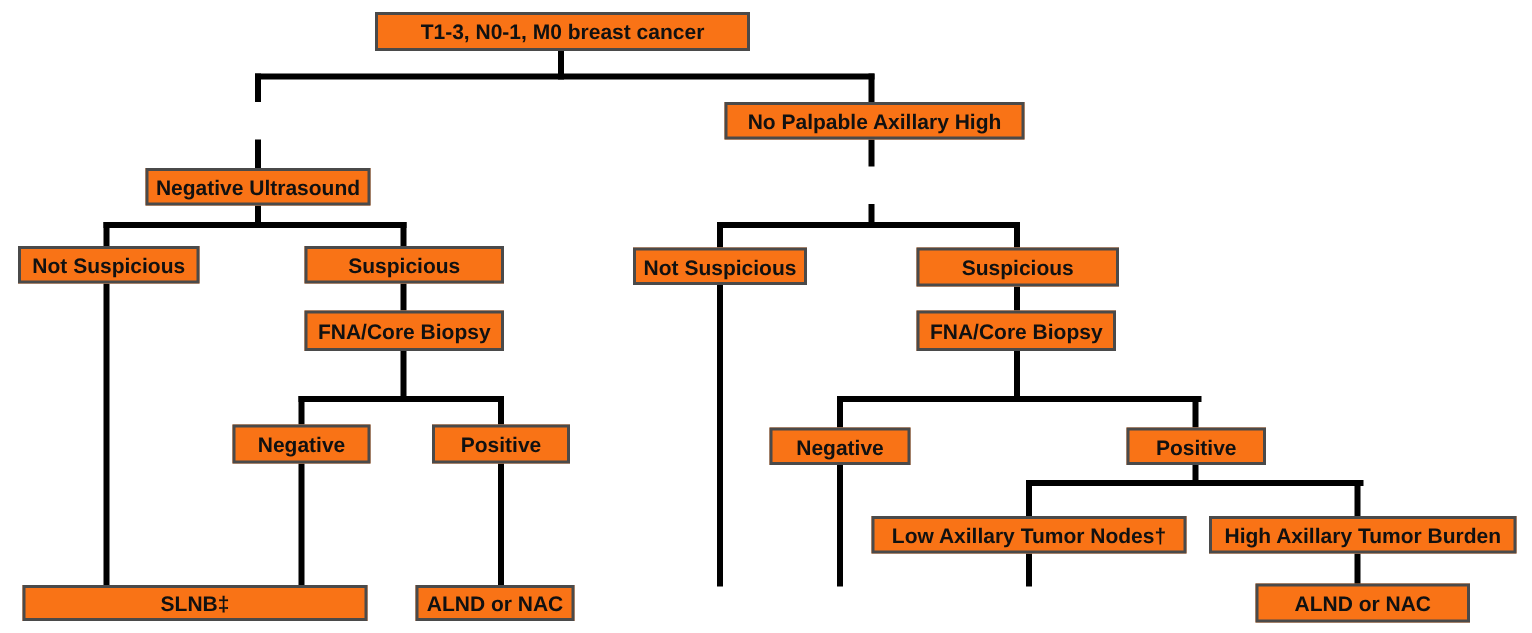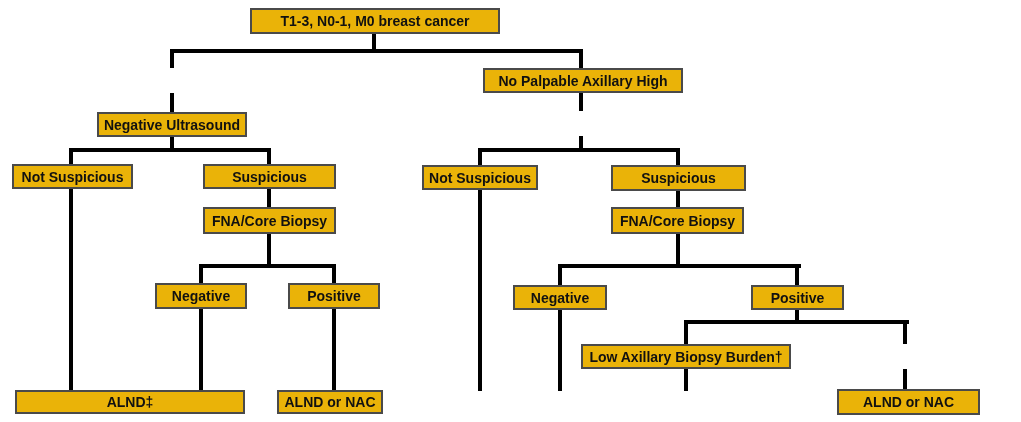--- a/index.html
+++ b/index.html
@@ -13,7 +13,7 @@
   .node{
     position:absolute;
     box-sizing:border-box;
-    background:#eab308;
+    background:#f97316;
     border:2px solid #4a4a4a;
     display:flex;align-items:center;justify-content:center;
     font-weight:bold;font-size:14px;color:#111111;

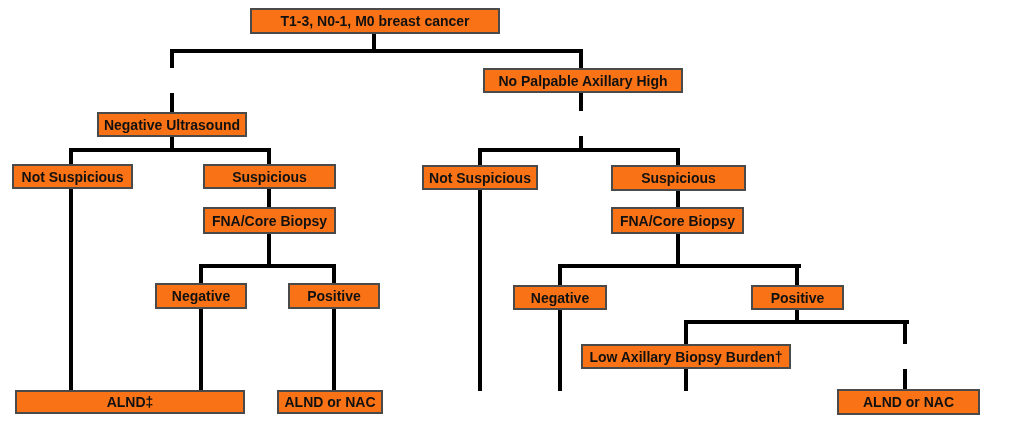--- a/index.html
+++ b/index.html
@@ -84,7 +84,7 @@
   <div class="node" style="left:611px;top:207px;width:133px;height:27px">FNA/Core Biopsy</div>
   <div class="node" style="left:513px;top:285px;width:94px;height:25px">Negative</div>
   <div class="node" style="left:751px;top:285px;width:93px;height:25px">Positive</div>
-  <div class="node" style="left:581px;top:344px;width:210px;height:25px">Low Axillary Biopsy Burden†</div>
+  <div class="node" style="left:581px;top:344px;width:210px;height:25px">Low Axillary Tumor Nodes†</div>
   <div class="node" style="left:837px;top:389px;width:143px;height:26px">ALND or NAC</div>
 
 </div>

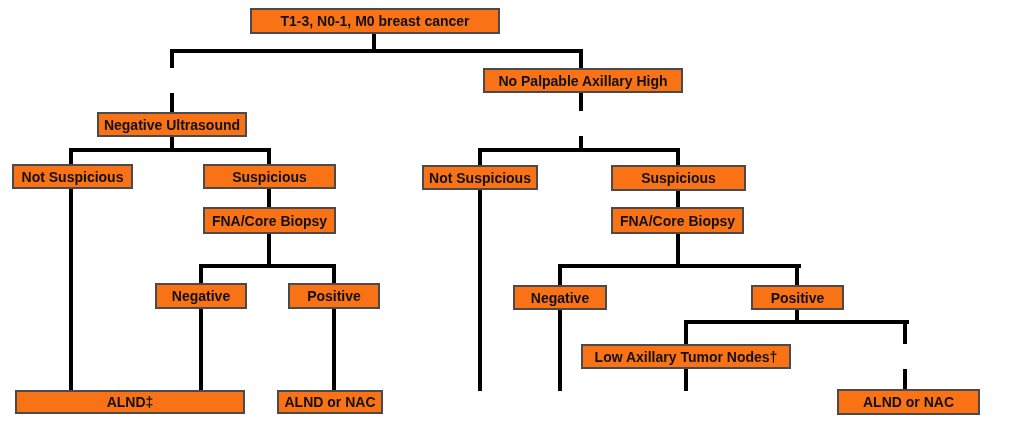--- a/index.html
+++ b/index.html
@@ -85,6 +85,7 @@
   <div class="node" style="left:513px;top:285px;width:94px;height:25px">Negative</div>
   <div class="node" style="left:751px;top:285px;width:93px;height:25px">Positive</div>
   <div class="node" style="left:581px;top:344px;width:210px;height:25px">Low Axillary Tumor Nodes†</div>
+  <div class="node" style="left:806px;top:344px;width:205px;height:25px">High Axillary Tumor Burden</div>
   <div class="node" style="left:837px;top:389px;width:143px;height:26px">ALND or NAC</div>
 
 </div>

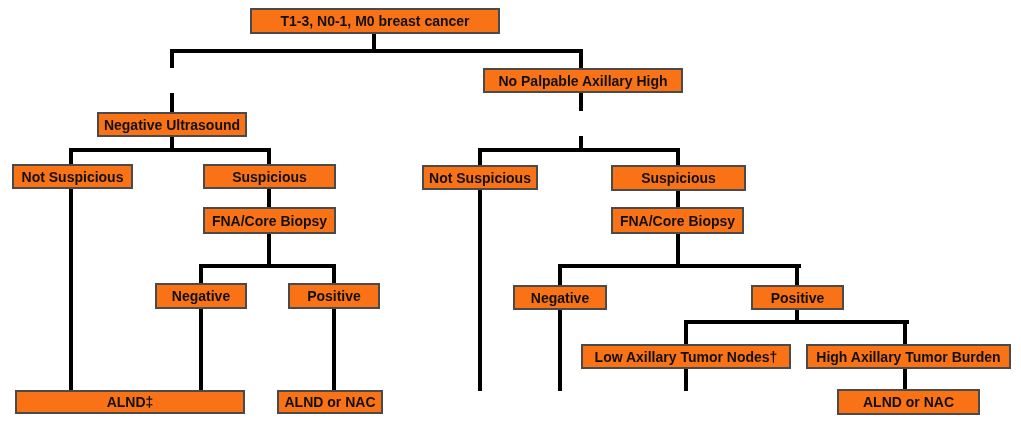--- a/index.html
+++ b/index.html
@@ -75,7 +75,7 @@
   <div class="node" style="left:203px;top:207px;width:133px;height:27px">FNA/Core Biopsy</div>
   <div class="node" style="left:155px;top:283px;width:92px;height:26px">Negative</div>
   <div class="node" style="left:288px;top:283px;width:92px;height:26px">Positive</div>
-  <div class="node" style="left:15px;top:390px;width:230px;height:24px">ALND‡</div>
+  <div class="node" style="left:15px;top:390px;width:230px;height:24px">SLNB‡</div>
   <div class="node" style="left:277px;top:390px;width:106px;height:24px">ALND or NAC</div>
 
   <div class="node" style="left:483px;top:68px;width:200px;height:25px">No Palpable Axillary High</div>

